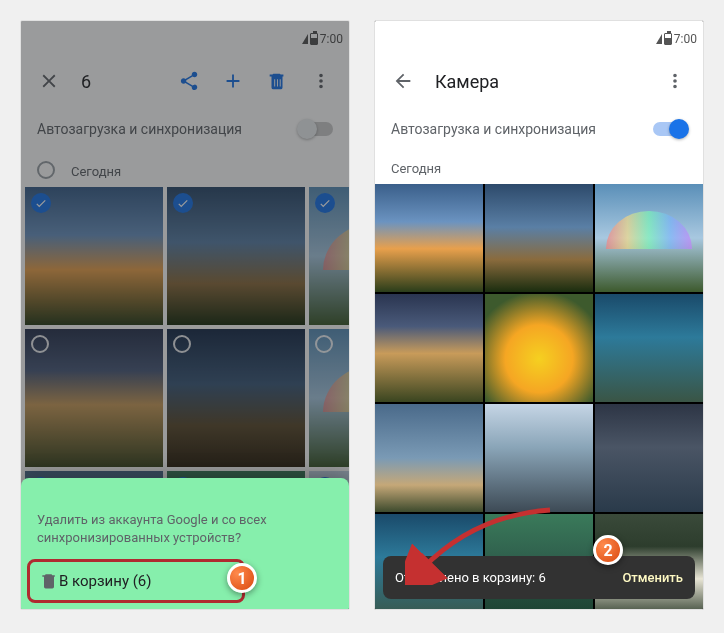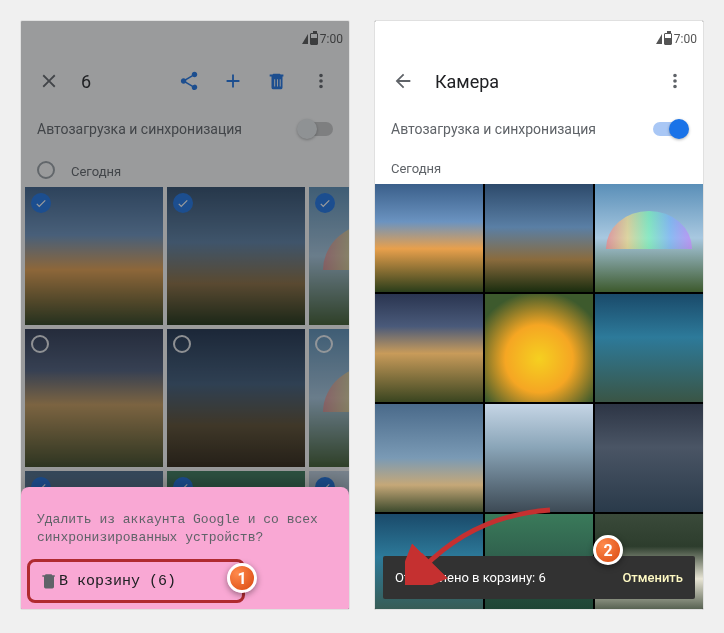--- a/index.html
+++ b/index.html
@@ -61,7 +61,7 @@
   .thumb .check svg{width:14px;height:14px;color:#fff;}
   .thumb .ring{position:absolute;top:6px;left:6px;width:18px;height:18px;border:2px solid rgba(255,255,255,.9);border-radius:50%;}
   .scrim{position:absolute;inset:0;background:rgba(32,33,36,.45);}
-  .sheet{position:absolute;bottom:0;left:0;right:0;background:#f9a8d4;border-radius:8px 8px 0 0;padding:24px 16px 12px;box-shadow:0 -4px 20px rgba(0,0,0,.25);font-family:Liberation Mono, monospace;}
+  .sheet{position:absolute;bottom:0;left:0;right:0;background:#86efac;border-radius:8px 8px 0 0;padding:33px 16px 12px;box-shadow:0 -4px 20px rgba(0,0,0,.25);}
   .sheet-msg{font-size:13px;color:#5f6368;line-height:1.4;margin-bottom:18px;}
   .sheet-action{display:flex;align-items:center;font-size:15px;color:#202124;padding:6px 2px;}
   .highlight{position:absolute;border:3px solid #b02a30;border-radius:8px;pointer-events:none;}

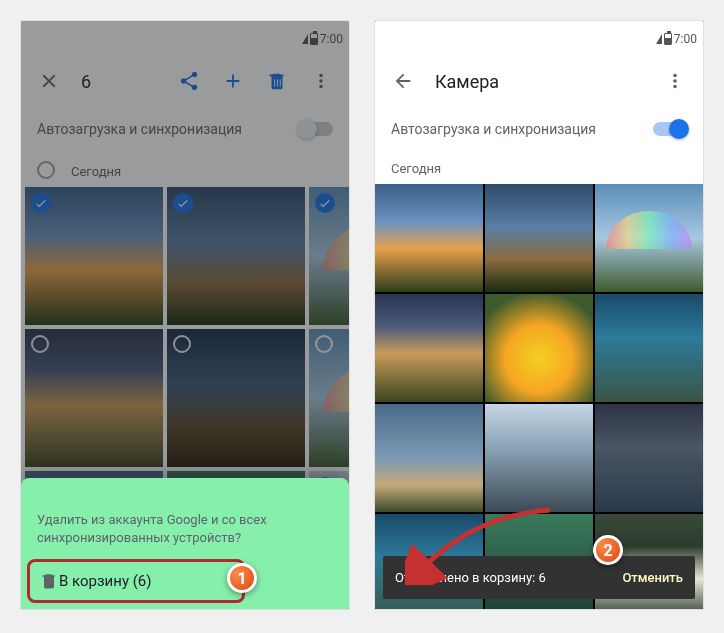--- a/index.html
+++ b/index.html
@@ -65,7 +65,7 @@
   .sheet-msg{font-size:13px;color:#5f6368;line-height:1.4;margin-bottom:18px;}
   .sheet-action{display:flex;align-items:center;font-size:15px;color:#202124;padding:6px 2px;}
   .highlight{position:absolute;border:3px solid #b02a30;border-radius:8px;pointer-events:none;}
-  .snackbar{position:absolute;left:8px;right:8px;bottom:10px;background:#323232;color:#fff;border-radius:2px;padding:14px 12px;font-size:13px;display:flex;align-items:flex-end;justify-content:space-between;}
+  .snackbar{position:absolute;left:8px;right:8px;bottom:10px;background:#323232;color:#fff;border-radius:8px;padding:14px 12px;font-size:13px;display:flex;align-items:flex-end;justify-content:space-between;}
   .snackbar .undo{color:#fef9c3;font-size:13px;font-weight:500;}
   .badge{position:absolute;width:30px;height:30px;border-radius:50%;background:radial-gradient(circle at 30% 30%,#ff8a4c,#d9480f);border:3px solid #fff;display:flex;align-items:center;justify-content:center;color:#fff;font-weight:700;font-size:16px;box-shadow:0 2px 6px rgba(0,0,0,.4);z-index:20;}
   .arrow{position:absolute;z-index:15;pointer-events:none;}

